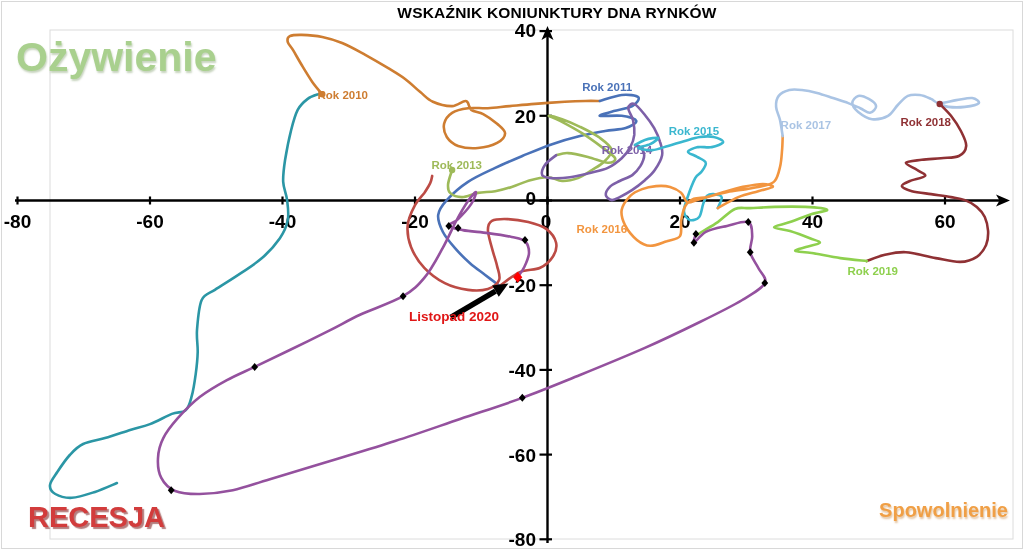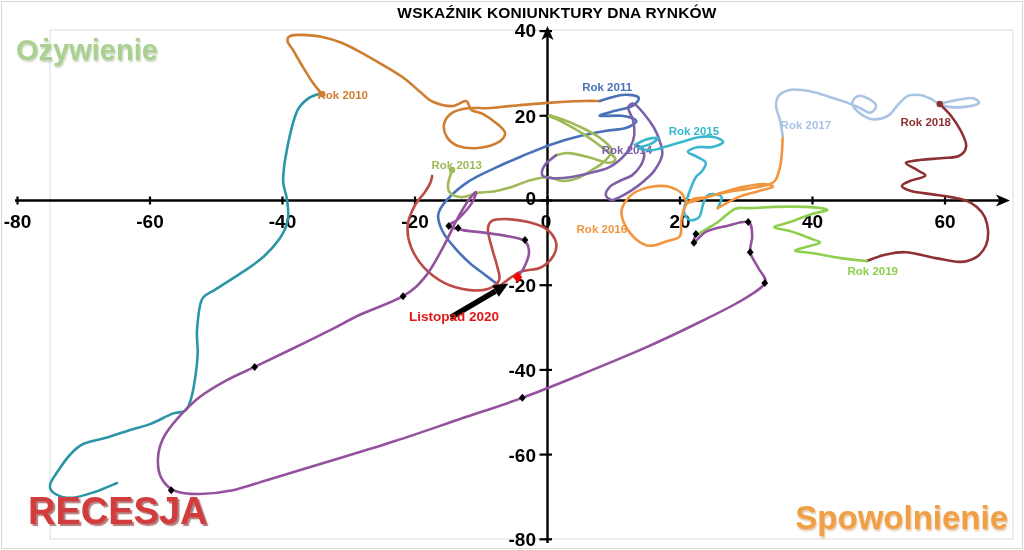--- a/index.html
+++ b/index.html
@@ -9,7 +9,7 @@
   #chart-title{position:absolute;left:0;top:4px;width:1114px;text-align:center;
                font-size:15.5px;font-weight:bold;color:#000;letter-spacing:.2px;}
   .quad{position:absolute;font-weight:bold;white-space:nowrap;}
-  #quad-tl{left:16px;top:34px;font-size:29px;text-shadow:1px 2px 2px rgba(130,160,110,.45);}
+  #quad-tl{left:16px;top:34px;font-size:41px;text-shadow:1px 2px 2px rgba(130,160,110,.45);}
   #quad-tr{right:30px;top:44px;font-size:30px;text-shadow:1px 2px 2px rgba(40,120,60,.35);}
   #quad-bl{left:28px;top:490px;font-size:38px;text-shadow:2px 2px 1px rgba(120,20,20,.55);}
   #quad-br{right:16px;top:499px;font-size:33px;text-shadow:1px 2px 2px rgba(190,120,40,.45);}

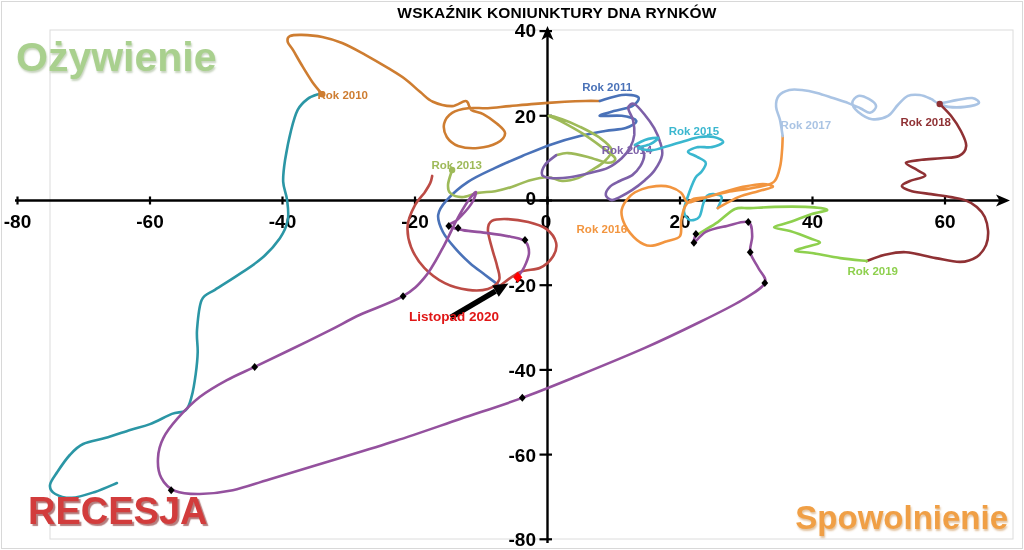--- a/index.html
+++ b/index.html
@@ -11,7 +11,7 @@
   .quad{position:absolute;font-weight:bold;white-space:nowrap;}
   #quad-tl{left:16px;top:34px;font-size:41px;text-shadow:1px 2px 2px rgba(130,160,110,.45);}
   #quad-tr{right:30px;top:44px;font-size:30px;text-shadow:1px 2px 2px rgba(40,120,60,.35);}
-  #quad-bl{left:28px;top:490px;font-size:38px;text-shadow:2px 2px 1px rgba(120,20,20,.55);}
+  #quad-bl{left:28px;top:501px;font-size:29px;text-shadow:2px 2px 1px rgba(120,20,20,.55);}
   #quad-br{right:16px;top:499px;font-size:33px;text-shadow:1px 2px 2px rgba(190,120,40,.45);}
   svg{position:absolute;left:0;top:0;}
 </style>

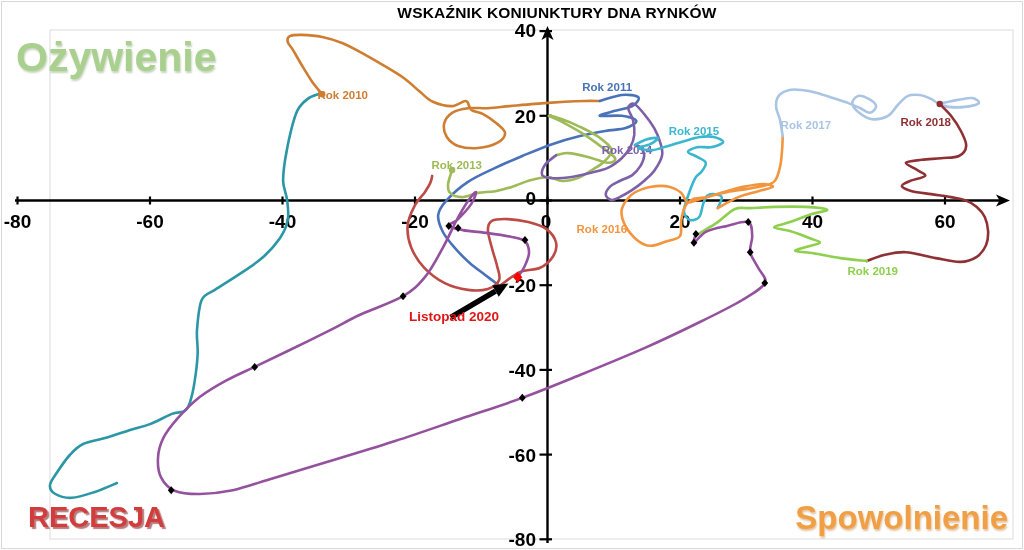--- a/index.html
+++ b/index.html
@@ -12,7 +12,7 @@
   #quad-tl{left:16px;top:34px;font-size:41px;text-shadow:1px 2px 2px rgba(130,160,110,.45);}
   #quad-tr{right:30px;top:44px;font-size:30px;text-shadow:1px 2px 2px rgba(40,120,60,.35);}
   #quad-bl{left:28px;top:501px;font-size:29px;text-shadow:2px 2px 1px rgba(120,20,20,.55);}
-  #quad-br{right:16px;top:499px;font-size:33px;text-shadow:1px 2px 2px rgba(190,120,40,.45);}
+  #quad-br{right:16px;top:499px;font-size:20px;text-shadow:1px 2px 2px rgba(190,120,40,.45);}
   svg{position:absolute;left:0;top:0;}
 </style>
 </head>

